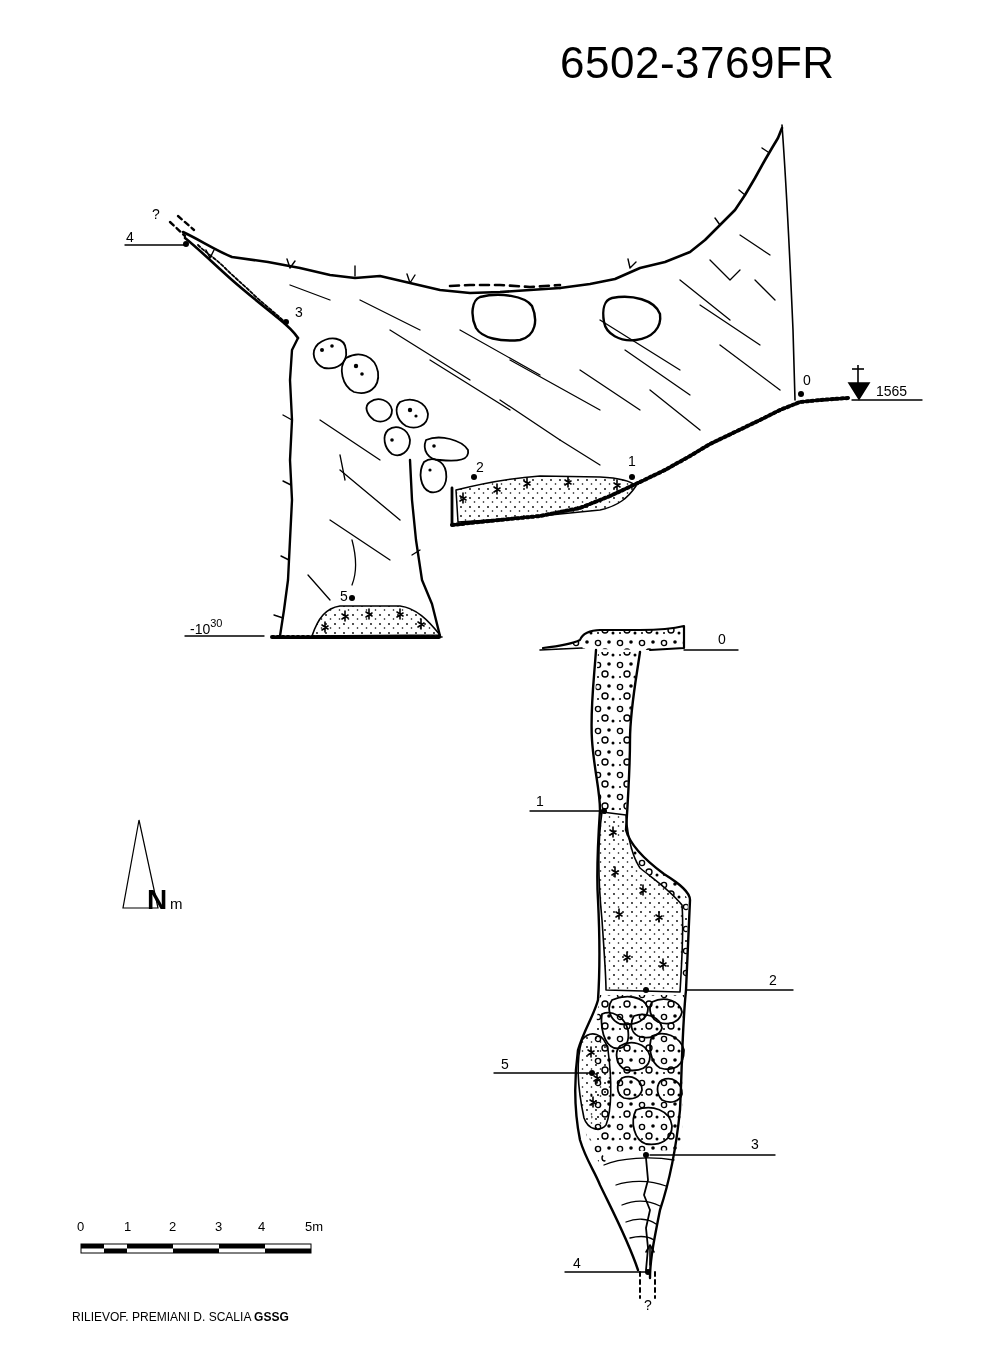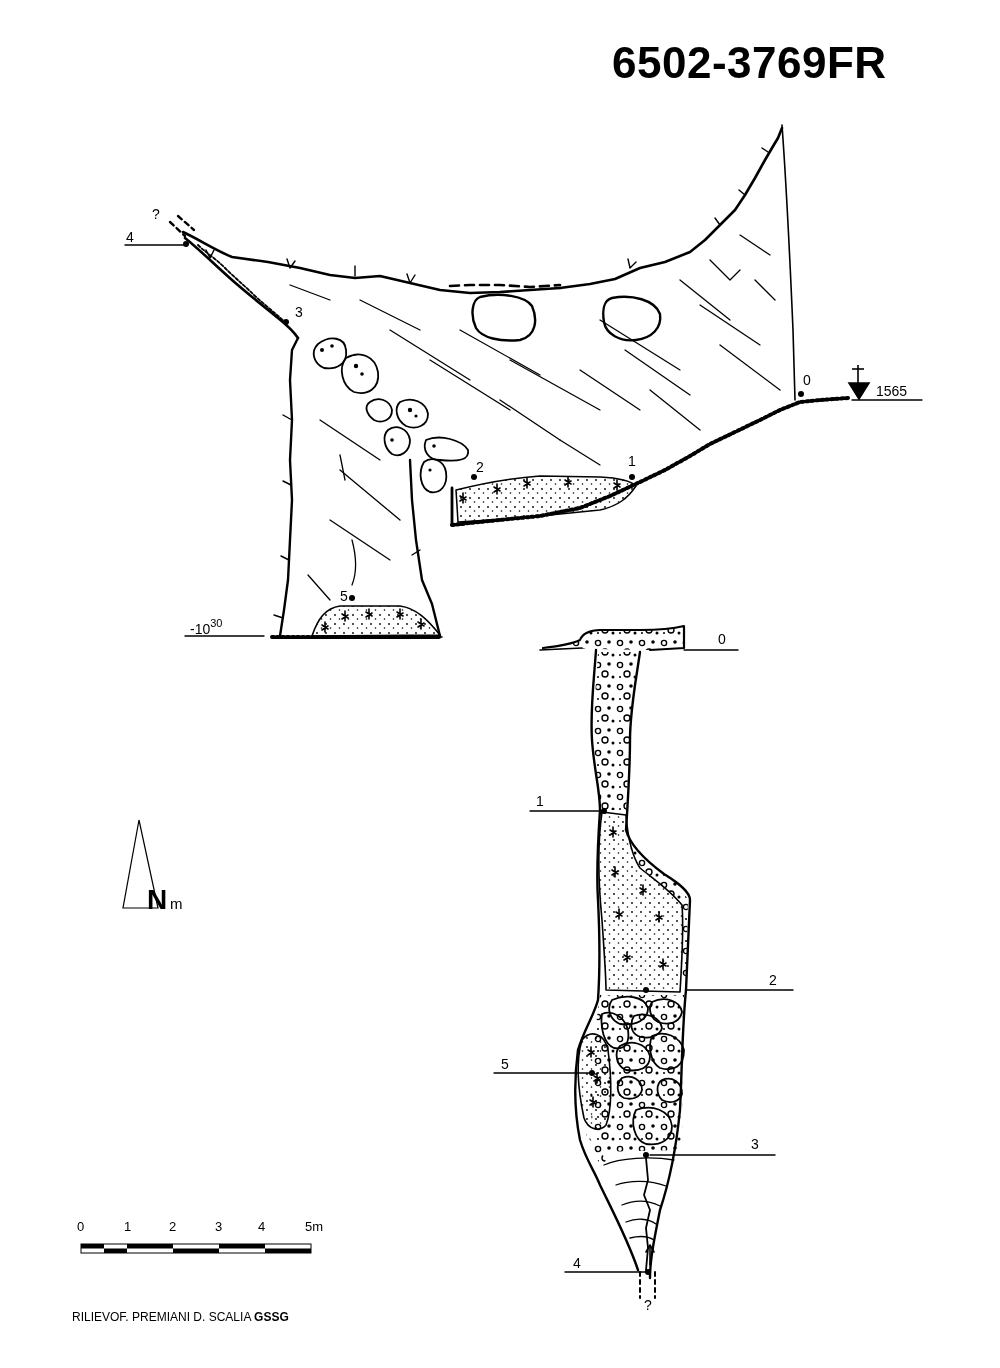--- a/index.html
+++ b/index.html
@@ -4,7 +4,7 @@
   <style>
     html, body { margin: 0; padding: 0; background: #ffffff; }
     body { width: 1000px; height: 1368px; position: relative; overflow: hidden; font-family: "Liberation Sans", sans-serif; color: #000; }
-    .title { position: absolute; left: 612px; top: 38px; font-size: 44px; font-weight: bold; letter-spacing: 0.5px; text-align: right; }
+    .title { position: absolute; left: 560px; top: 38px; font-size: 44px; font-weight: normal; letter-spacing: 0.5px; text-align: right; }
     .credit { position: absolute; left: 72px; top: 1310px; font-size: 12px; }
     .credit b { font-weight: bold; }
     svg.main { position: absolute; left: 0; top: 0; }

